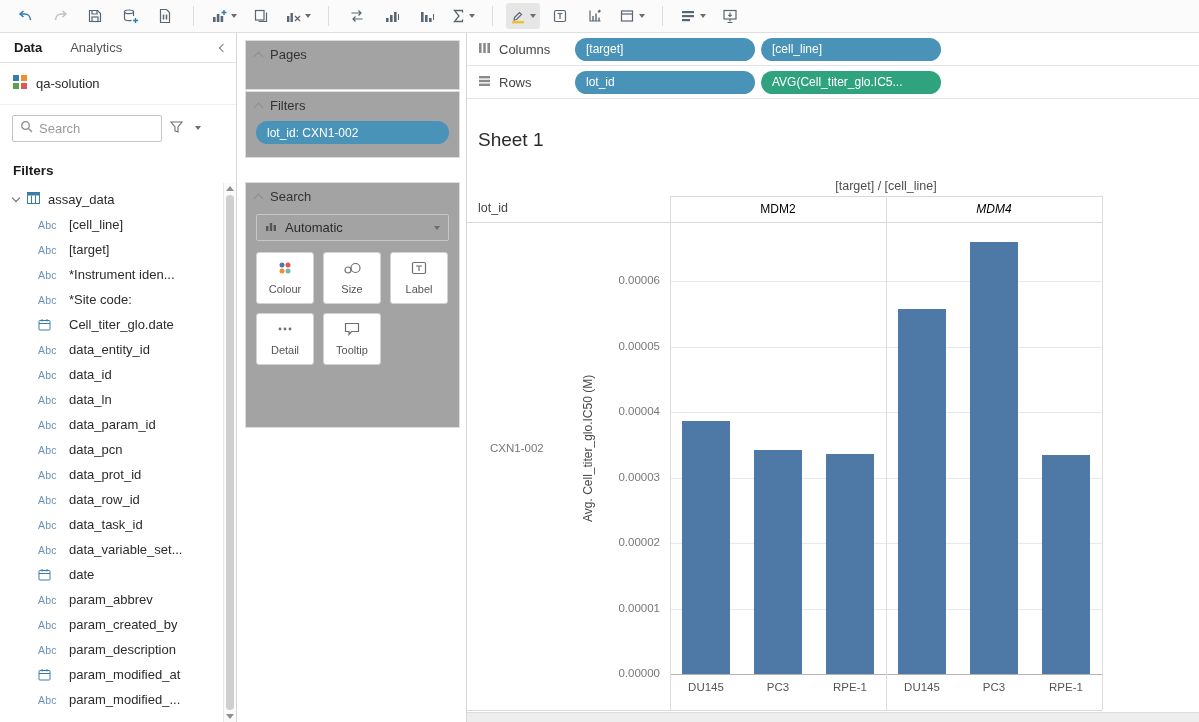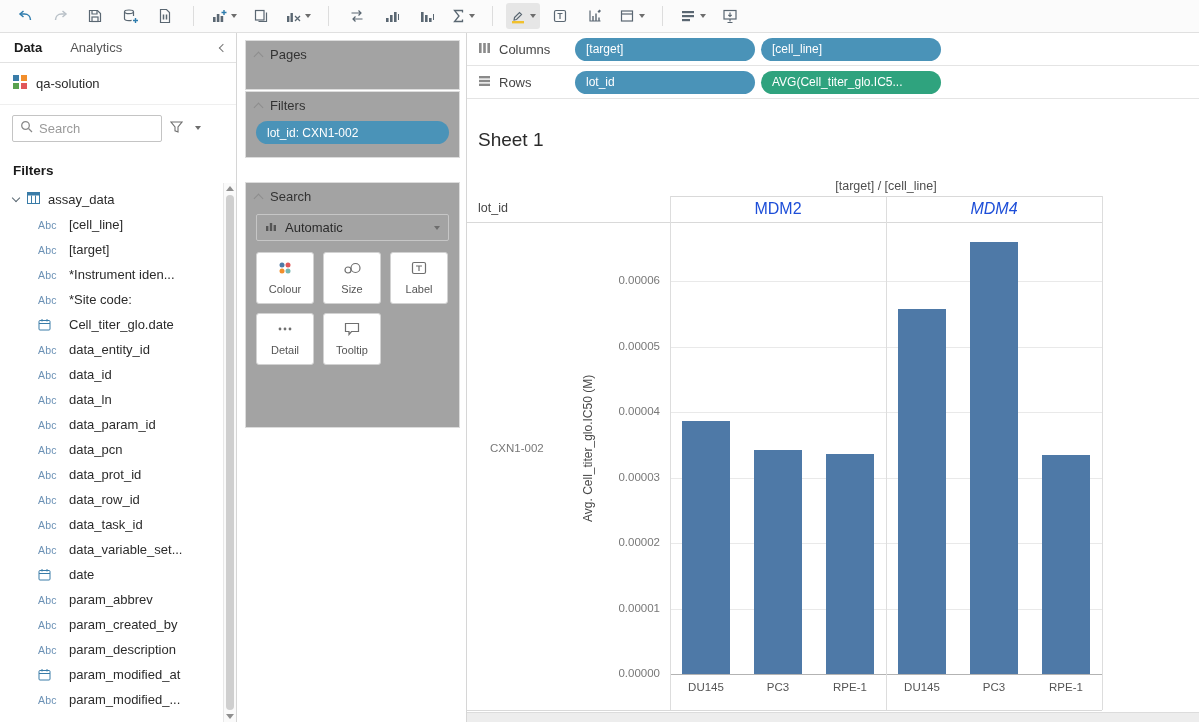--- a/index.html
+++ b/index.html
@@ -80,7 +80,7 @@
   .vline{position:absolute;width:1px;background:#ddd}
   .ytick{position:absolute;font-size:11.5px;color:#787878;text-align:right}
   .xcat{position:absolute;font-size:11.5px;color:#555;text-align:center}
-  .colhdr{position:absolute;font-size:16px;color:#1d4ed8;display:flex;align-items:center;justify-content:center}
+  .colhdr{position:absolute;font-size:12px;color:#000000;display:flex;align-items:center;justify-content:center}
   .bar{position:absolute}
   .hscrollbar{position:absolute;left:0;right:0;bottom:0;height:10px;background:#ededed;border-top:1px solid #dcdcdc}
 </style>

